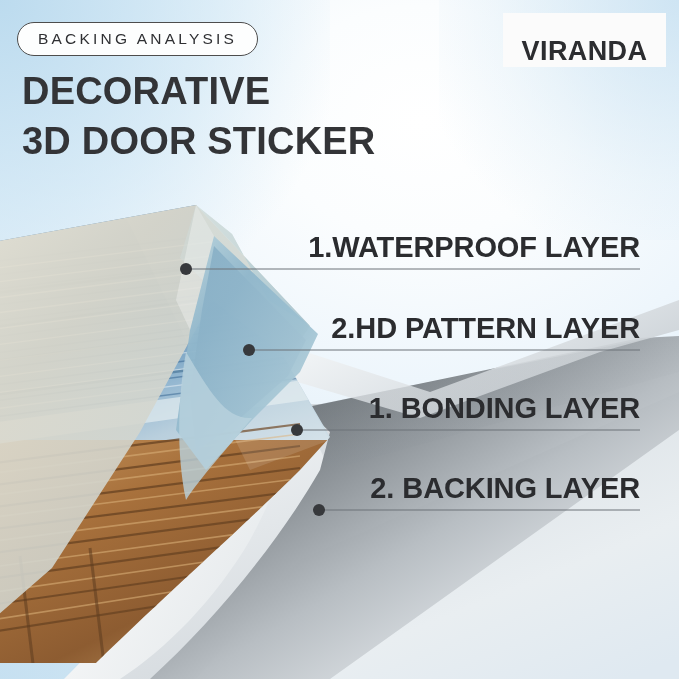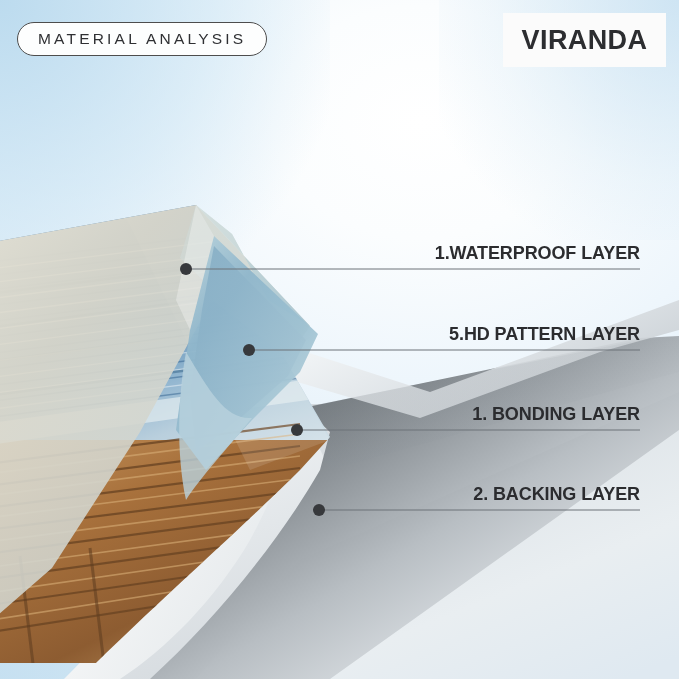--- a/index.html
+++ b/index.html
@@ -298,7 +298,7 @@
       </g>
   </svg>
 
-  <div class="badge">MATERIAL ANALYSIS</div>
+  <div class="badge">BACKING ANALYSIS</div>
 
 
   <div class="brand-box">

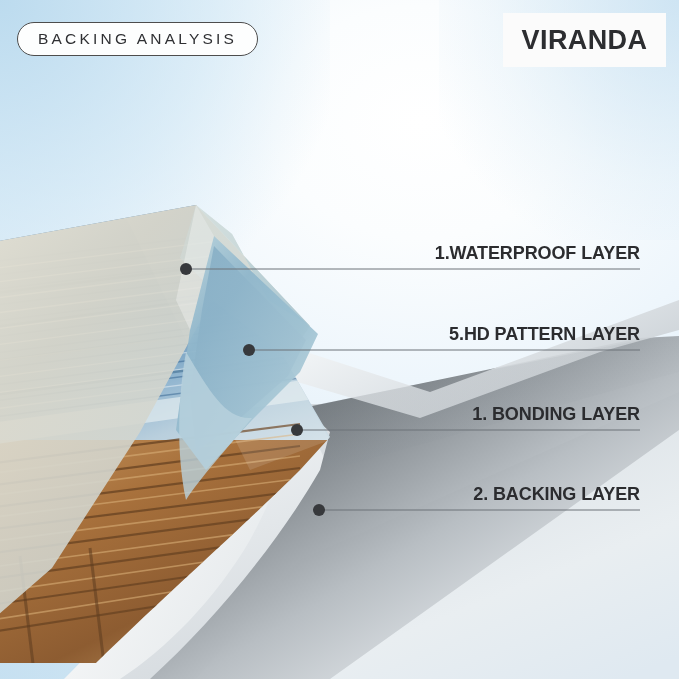--- a/index.html
+++ b/index.html
@@ -64,7 +64,7 @@
     position:absolute;left:503px;top:13px;
     width:163px;height:54px;
     background:#fbfbfb;
-    display:flex;align-items:center;justify-content:center;
+    display:flex;align-items:flex-end;justify-content:center;
   }
   .brand-text{
     font-size:27px;font-weight:700;color:#2c2d30;letter-spacing:.4px;

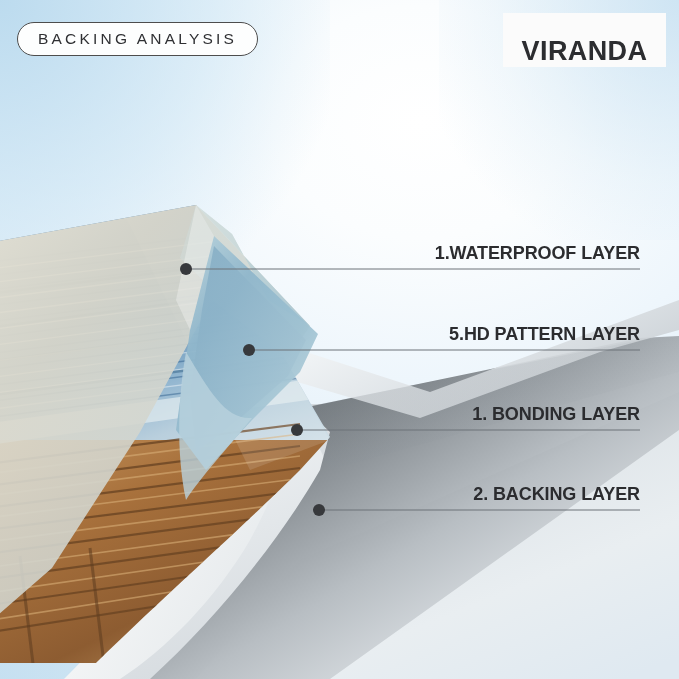--- a/index.html
+++ b/index.html
@@ -300,6 +300,8 @@
 
   <div class="badge">BACKING ANALYSIS</div>
 
+  <div class="headline">DECORATIVE
+3D DOOR STICKER</div>
 
   <div class="brand-box">
     <span class="brand-text">VIRANDA</span>

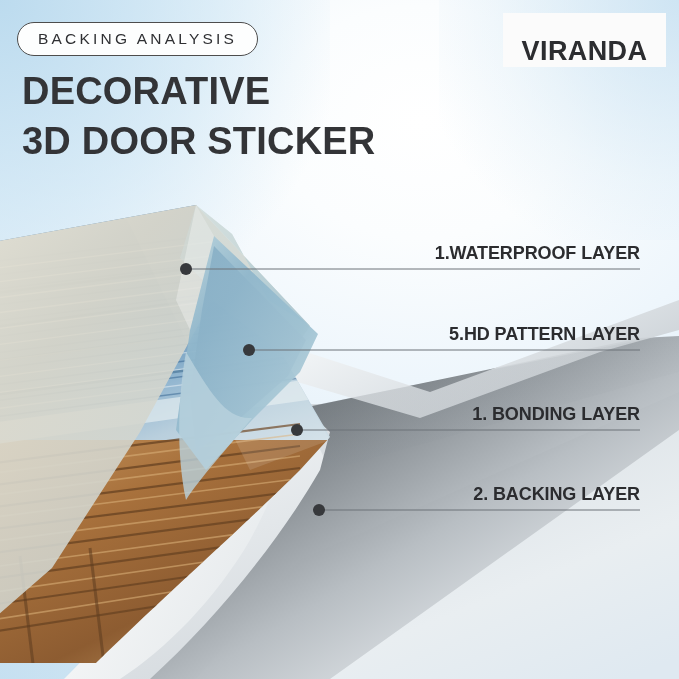--- a/index.html
+++ b/index.html
@@ -79,7 +79,7 @@
     position:absolute;
     right:39px;
     transform:translateY(-100%);
-    font-size:18px;
+    font-size:29px;
     font-weight:700;
     color:#2b2c2f;
     white-space:nowrap;

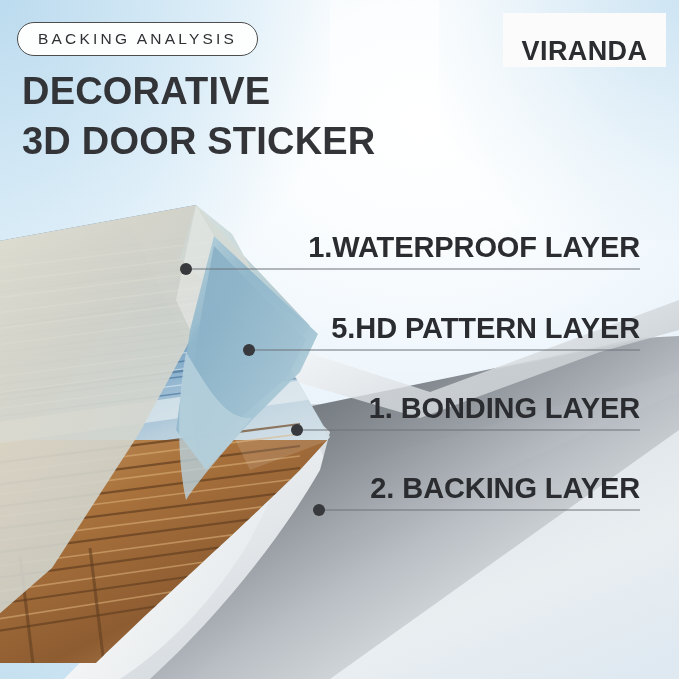--- a/index.html
+++ b/index.html
@@ -309,7 +309,7 @@
 
   <div id="callout-layer" class="callout">
       <div class="co-label" style="top: 269px;">1.WATERPROOF LAYER</div>
-      <div class="co-label" style="top: 350px;">5.HD PATTERN LAYER</div>
+      <div class="co-label" style="top: 350px;">2.HD PATTERN LAYER</div>
       <div class="co-label" style="top: 430px;">1. BONDING LAYER</div>
       <div class="co-label" style="top: 510px;">2. BACKING LAYER</div>
     </div>

